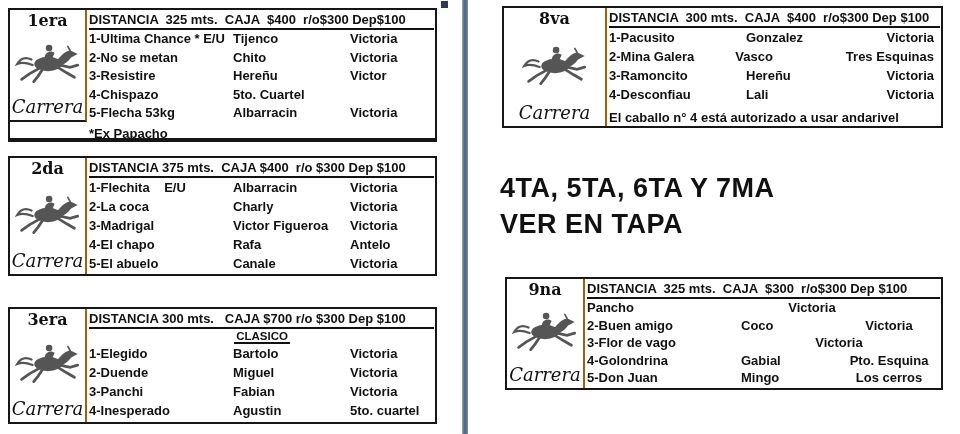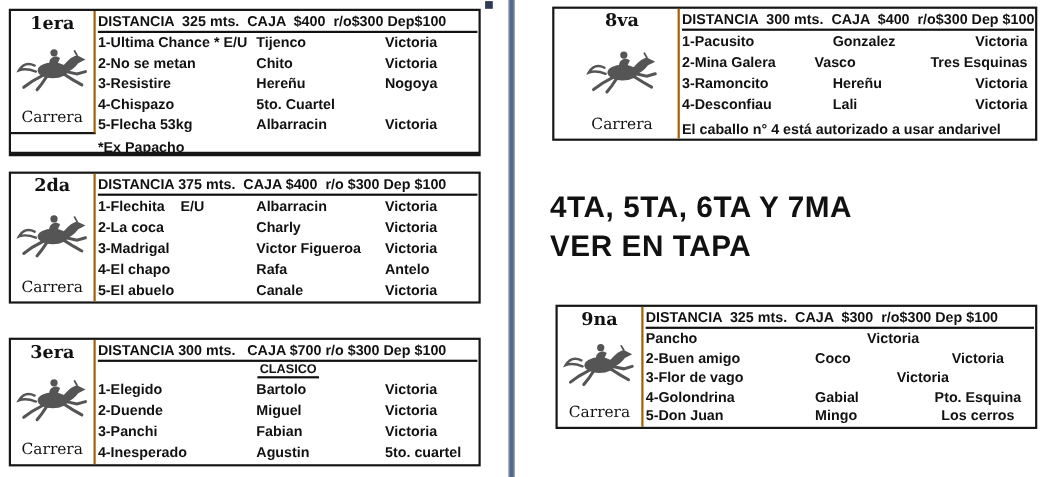--- a/index.html
+++ b/index.html
@@ -39,7 +39,7 @@
   .b3{left:8px;top:307px;width:429px;height:117px;}
   .b3 .label-col{width:77px;}
   .b8{left:502px;top:6px;width:441px;height:122px;}
-  .b8 .label-col{width:103px;margin-left:11px;}
+  .b8 .label-col{width:103px;}
   .b9{left:505px;top:277px;width:438px;height:113px;}
   .b9 .label-col{width:78px;}
 

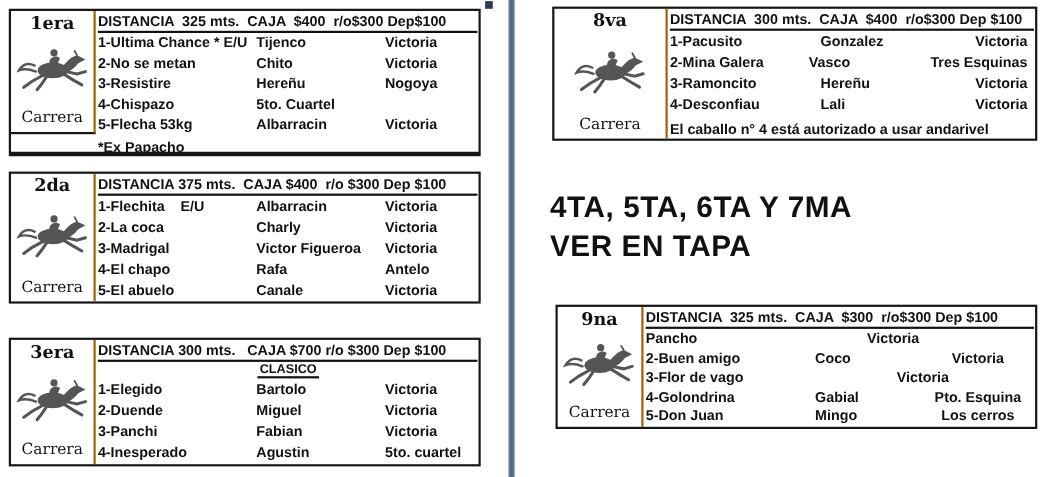--- a/index.html
+++ b/index.html
@@ -112,7 +112,7 @@
       <div class="row">
         <span class="c1">3-Resistire</span>
         <span class="c2">Hereñu</span>
-        <span class="c3">Nogoya</span>
+        <span class="c3">Victor</span>
       </div>
       <div class="row">
         <span class="c1">4-Chispazo</span>

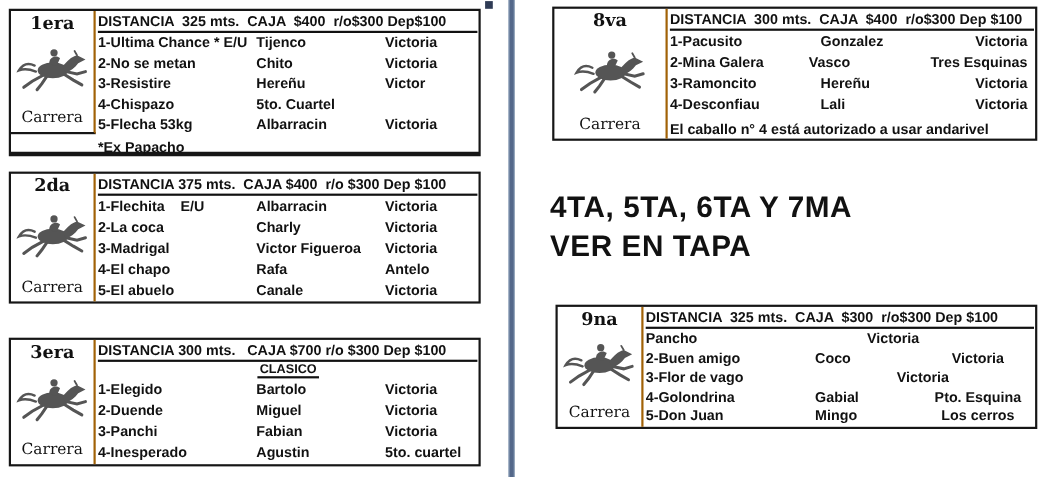--- a/index.html
+++ b/index.html
@@ -18,7 +18,7 @@
              justify-content:space-between;border-right:2px solid #a16207;
              padding:2px 1px 3px 1px;flex:0 0 auto;}
   .race-num{font-family:"DejaVu Serif",serif;font-weight:bold;font-size:16px;line-height:18px;}
-  .race-word{font-family:"DejaVu Serif",serif;font-size:14px;line-height:20px;}
+  .race-word{font-family:"DejaVu Serif",serif;font-style:italic;font-size:18px;line-height:20px;}
   .horse-svg{width:66px;height:44px;}
 
   .table-col{flex:1;display:flex;flex-direction:column;padding:1px 0 0 2px;min-width:0;}

